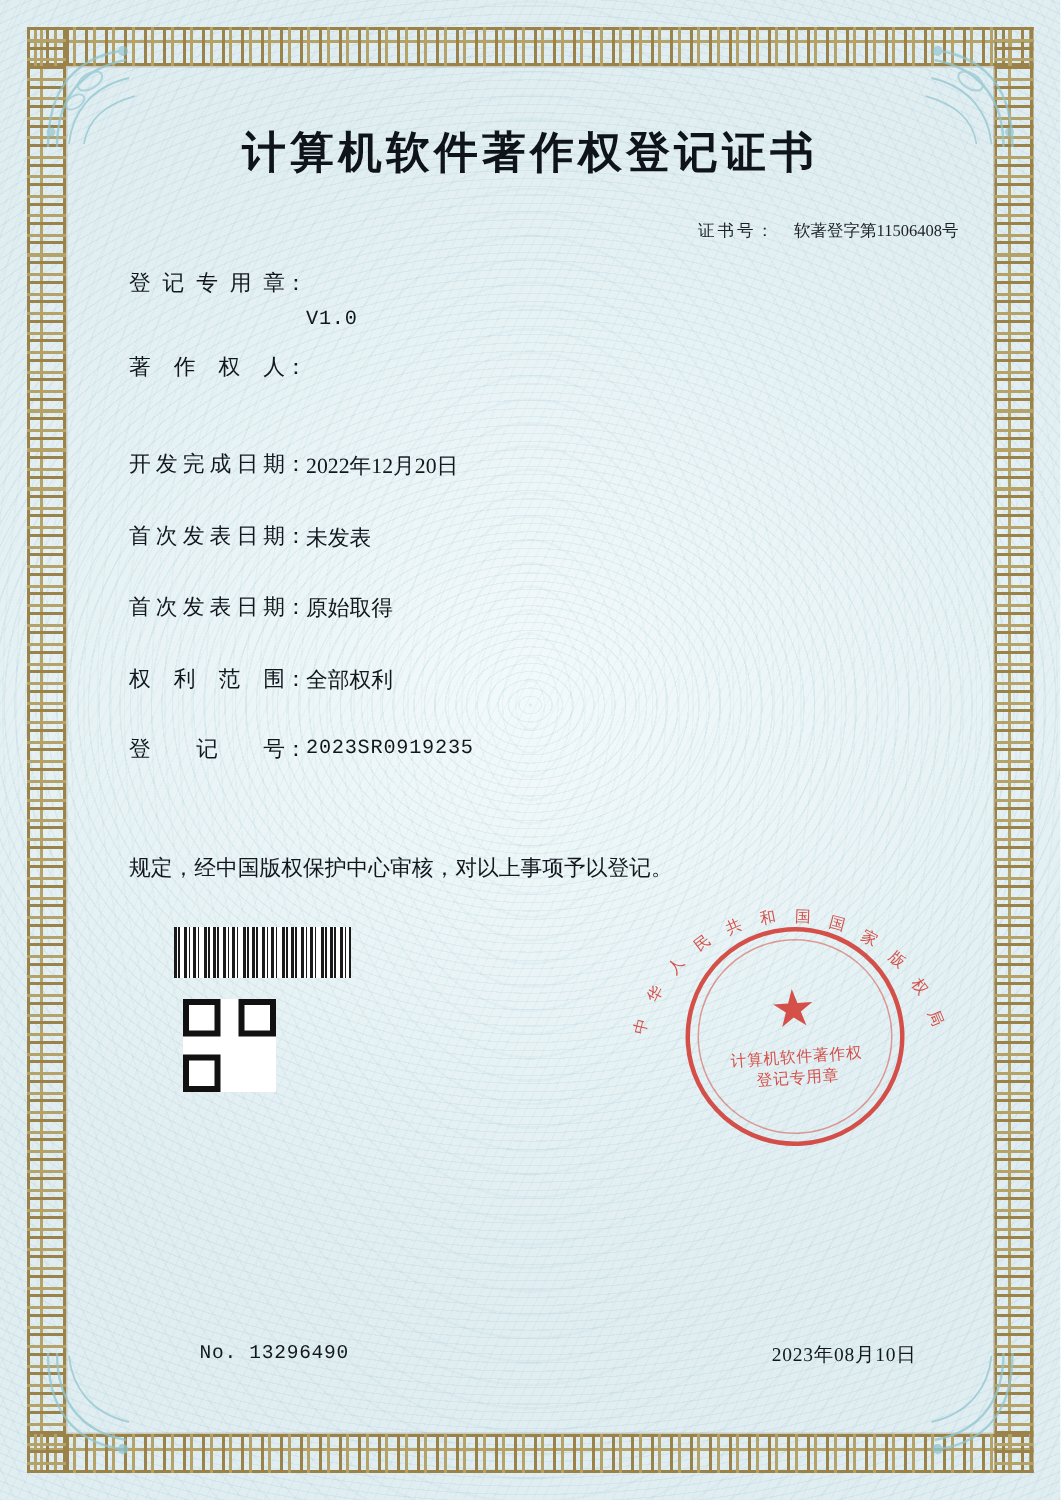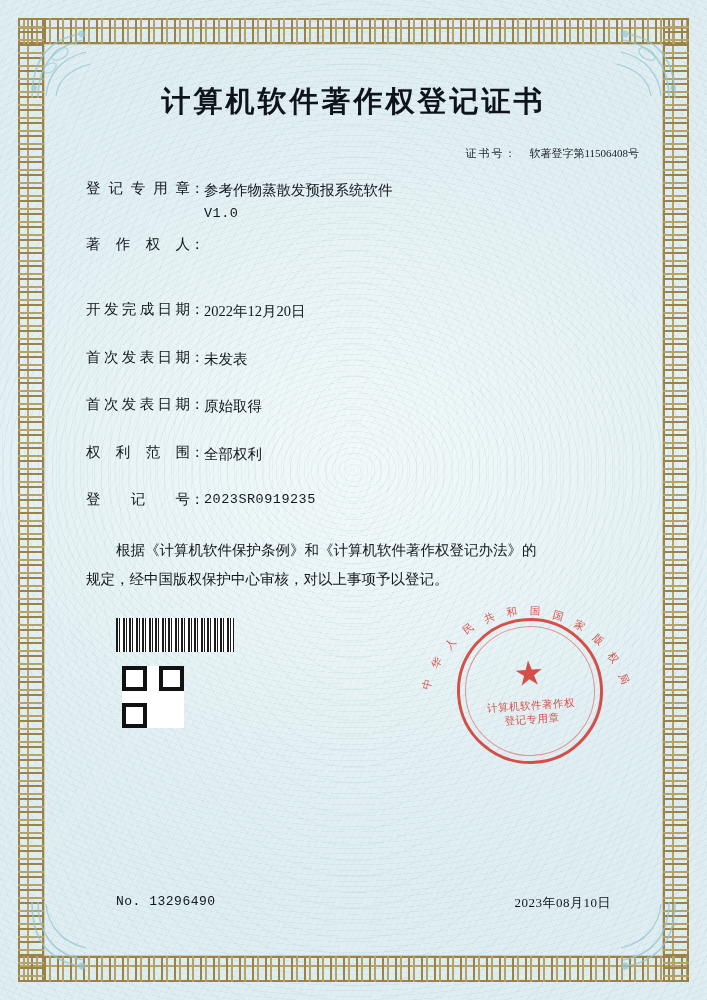--- a/index.html
+++ b/index.html
@@ -414,7 +414,7 @@
         <span class="field-label spaced">登记专用章</span>
         <span class="colon">：</span>
         <span class="field-value">
-          <span>参考作物蒸散发预报系统软件</span><br>
+          <br>
           <span class="mono">V1.0</span>
         </span>
       </div>

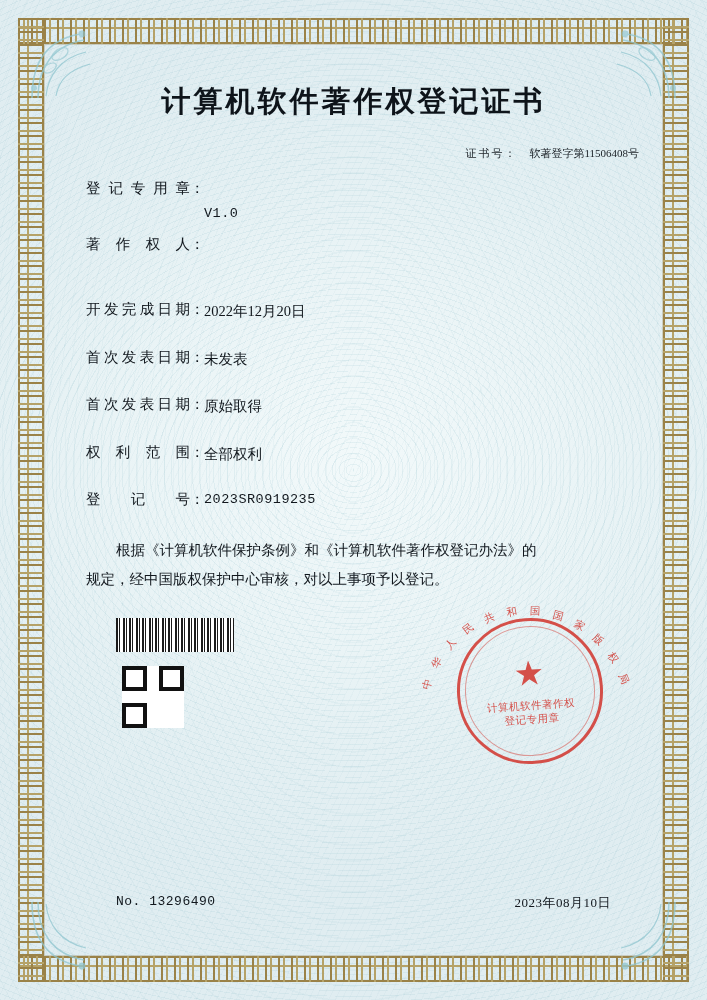--- a/index.html
+++ b/index.html
@@ -453,7 +453,7 @@
     </div>
 
     <div class="statement">
-      <span class="indent"></span><span>根据《计算机软件保护条例》和《计算机软件著作权登记办法》的</span><br>
+      <span class="indent"></span><br>
       <span>规定，经中国版权保护中心审核，对以上事项予以登记。</span>
     </div>
 

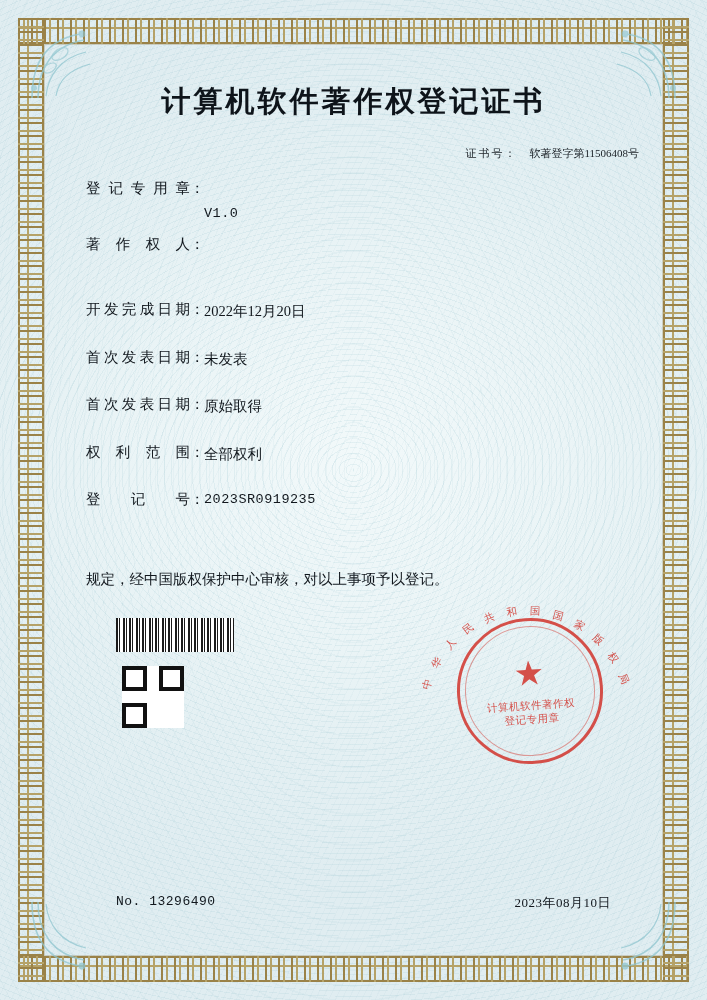--- a/index.html
+++ b/index.html
@@ -318,7 +318,7 @@
   
   .footer {
     position: absolute;
-    left: 0; right: 0;
+    left: 17px; right: 0;
     bottom: 32px;
     display: flex;
     justify-content: space-between;

